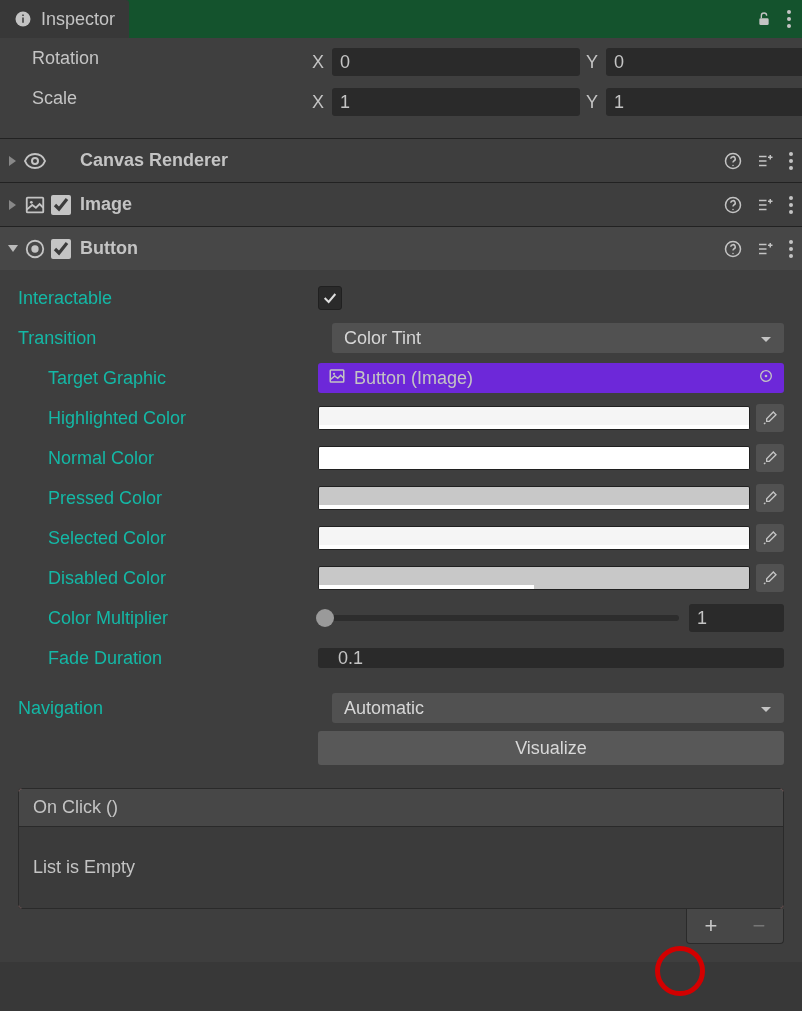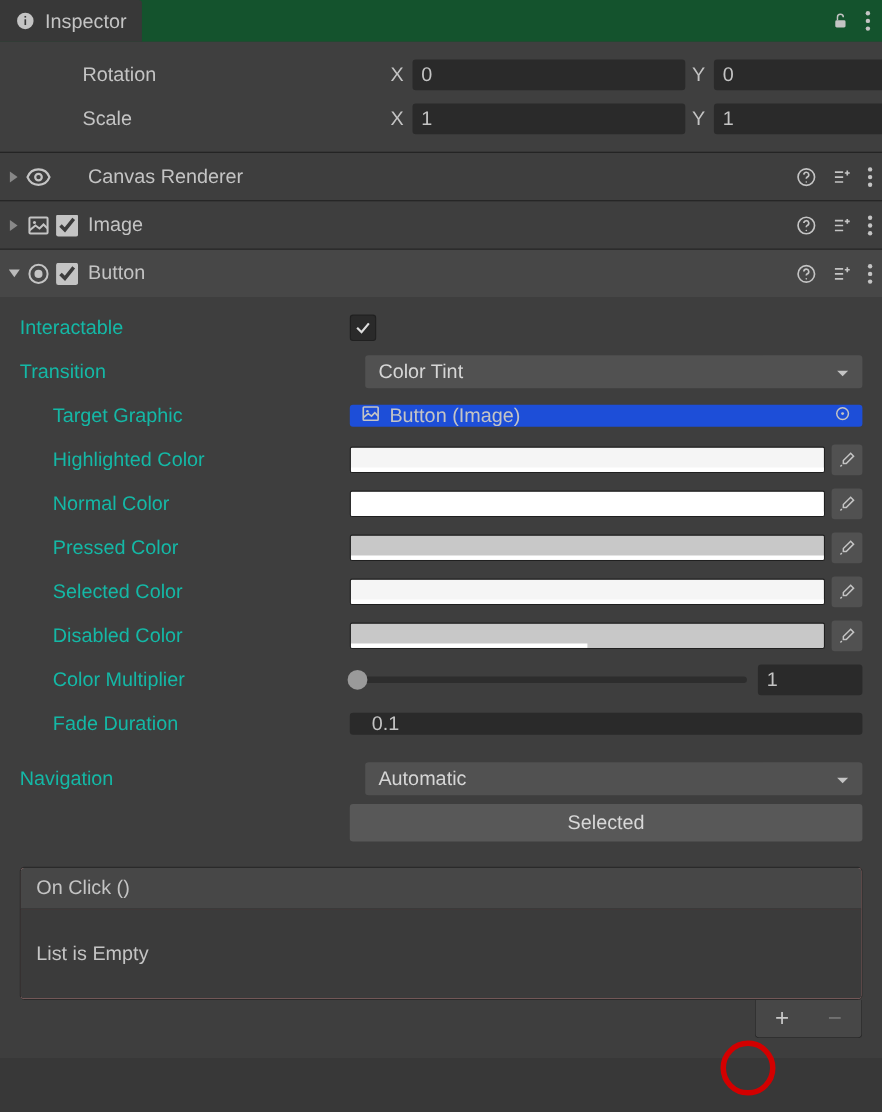--- a/index.html
+++ b/index.html
@@ -45,9 +45,8 @@
   }
   .prop-row {
     display: flex;
-    align-items: center;
+    align-items: flex-start;
     height: 40px;
-    margin-left: 43px;
   }
   .prop-label {
     flex: 0 0 280px;

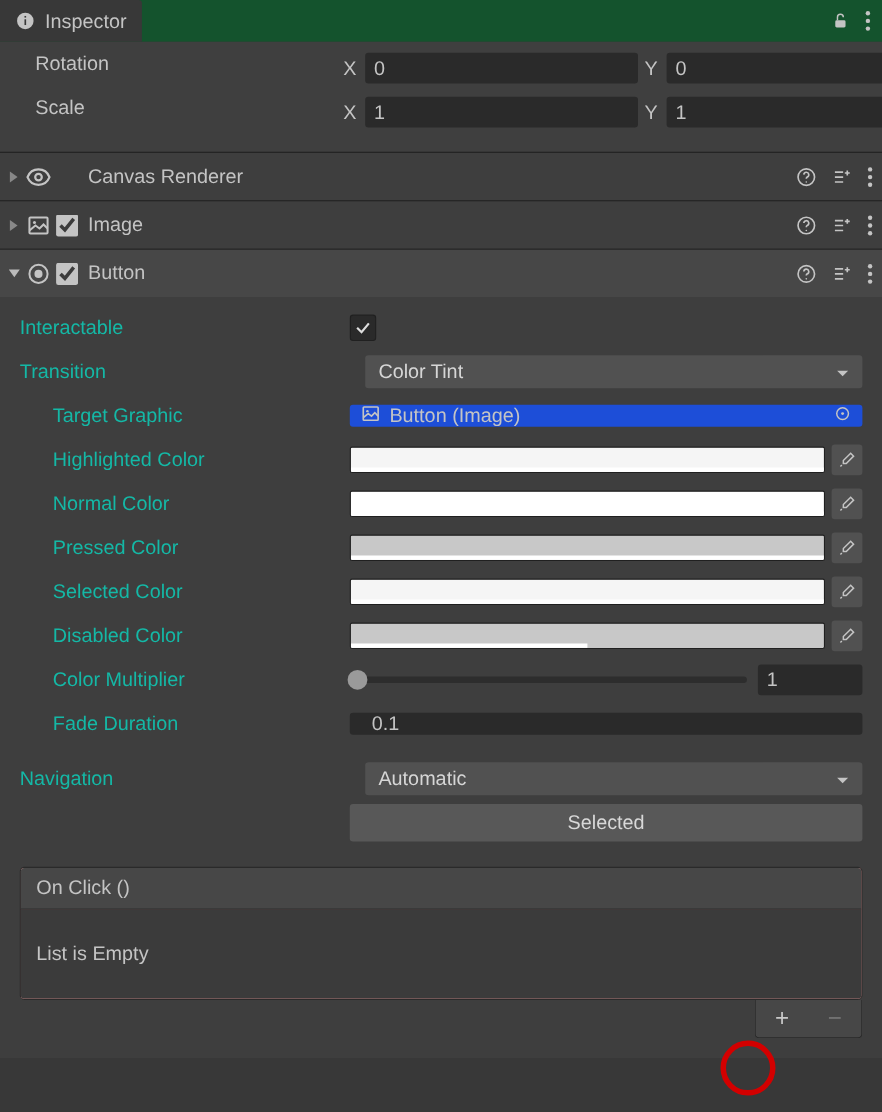--- a/index.html
+++ b/index.html
@@ -116,7 +116,7 @@
   }
   .comp-title {
     flex: 1;
-    font-weight: 400;
+    font-weight: 700;
     padding-left: 6px;
   }
   .comp-actions {

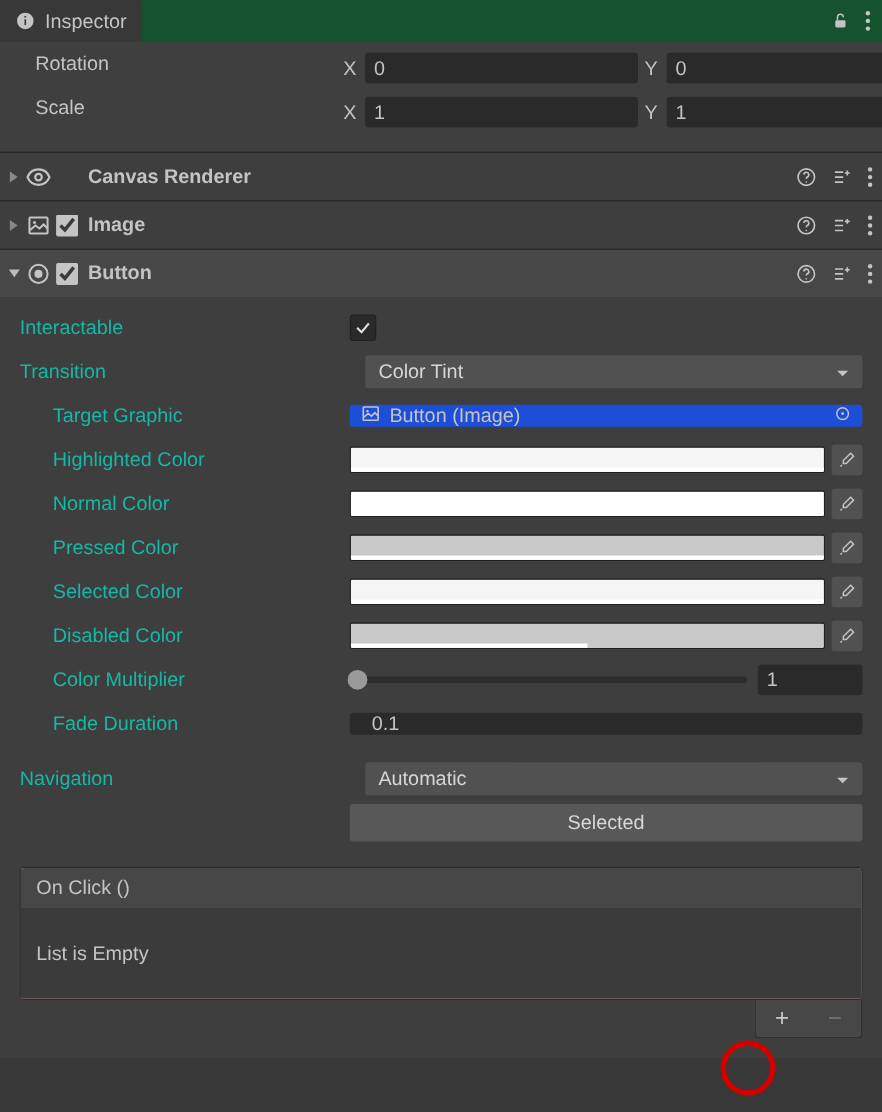--- a/index.html
+++ b/index.html
@@ -176,9 +176,9 @@
 
   .object-field {
     flex: 1;
-    background: #1d4ed8;
-    border-radius: 3px;
-    height: 20px;
+    background: #6d28d9;
+    border-radius: 3px;
+    height: 30px;
     display: flex;
     align-items: center;
     padding: 0 10px;

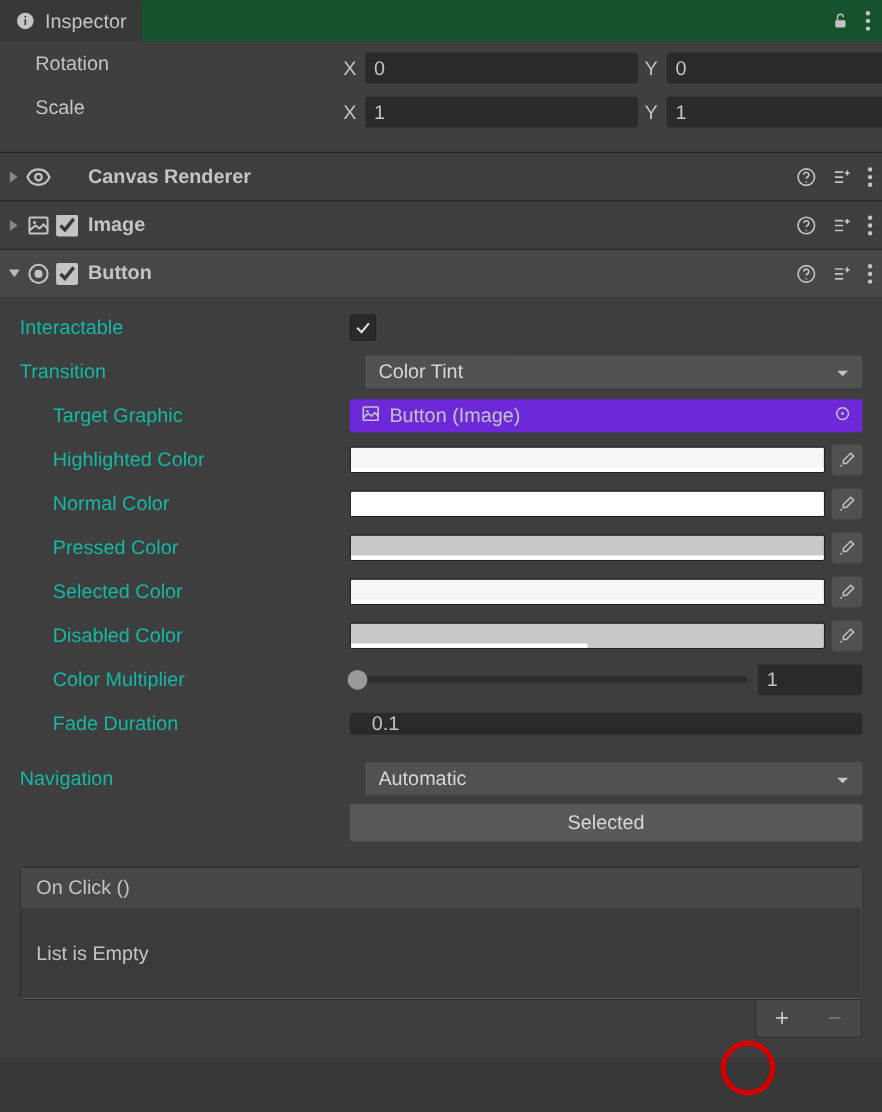--- a/index.html
+++ b/index.html
@@ -651,7 +651,7 @@
   <div class="field-row">
     <div class="field-label"></div>
     <div class="field-control">
-      <div class="visualize-btn">Selected</div>
+      <div class="visualize-btn">Visualize</div>
     </div>
   </div>
 

